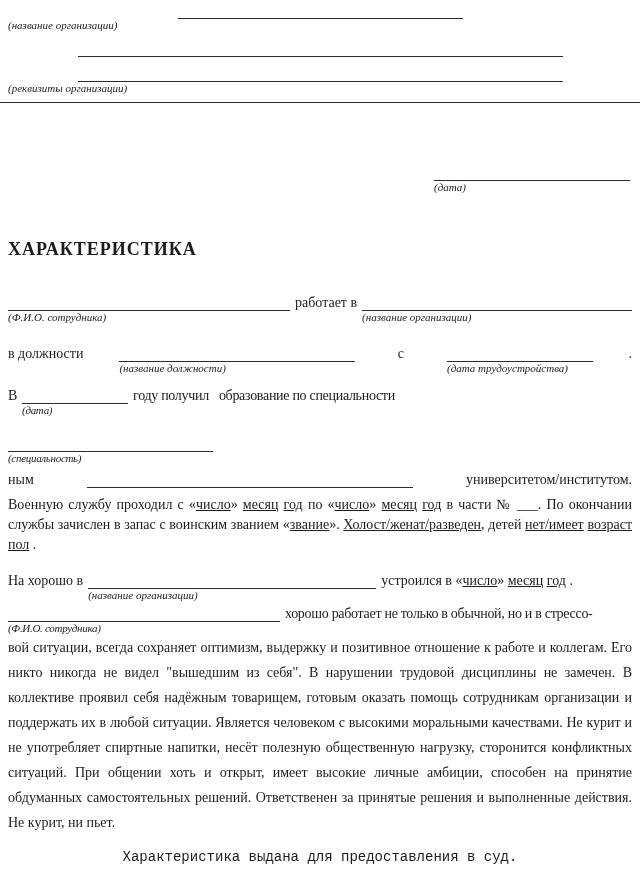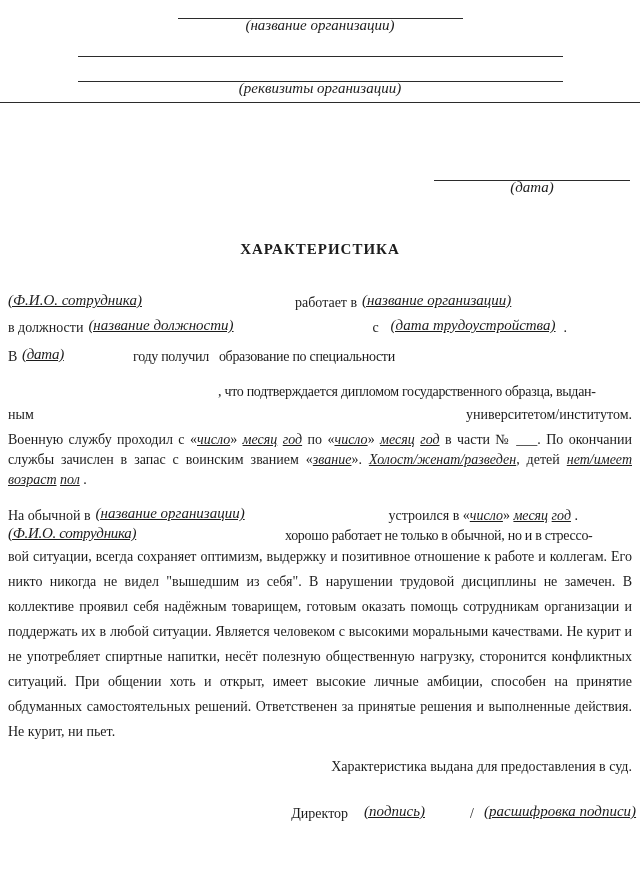--- a/index.html
+++ b/index.html
@@ -18,9 +18,8 @@
   .hline{border-bottom:1px solid #2b2b2b;}
   .cap{
     font-style:italic;
-    font-size:15px;
+    font-size:11px;
     line-height:13px;
-    text-align:center;
     color:#1c1c1c;
     white-space:nowrap;
   }

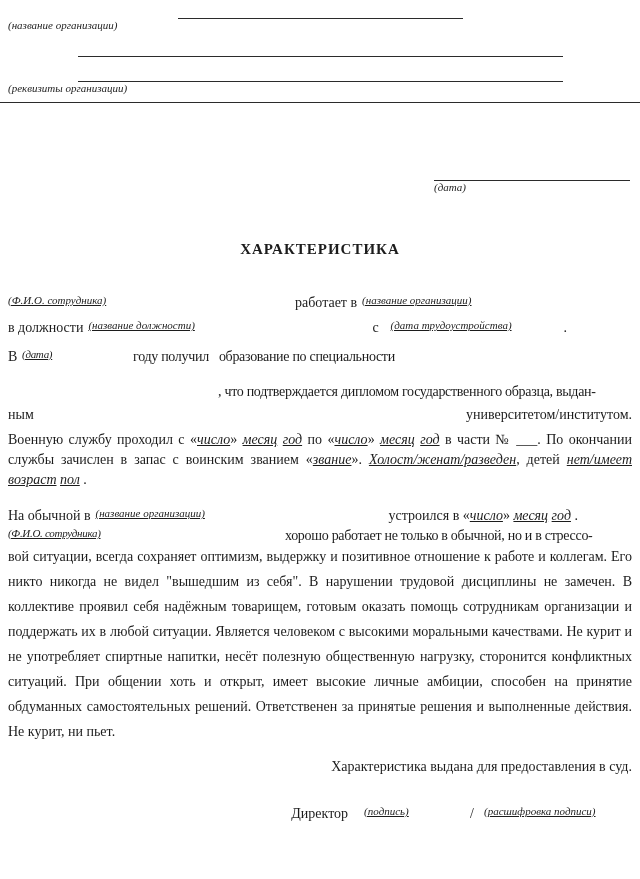--- a/index.html
+++ b/index.html
@@ -34,9 +34,9 @@
   
   .title{
     margin-top:46px;
-    text-align:center;
+    text-align:left;
     font-weight:bold;
-    font-size:15px;
+    font-size:18px;
     letter-spacing:1px;
     line-height:18px;
   }

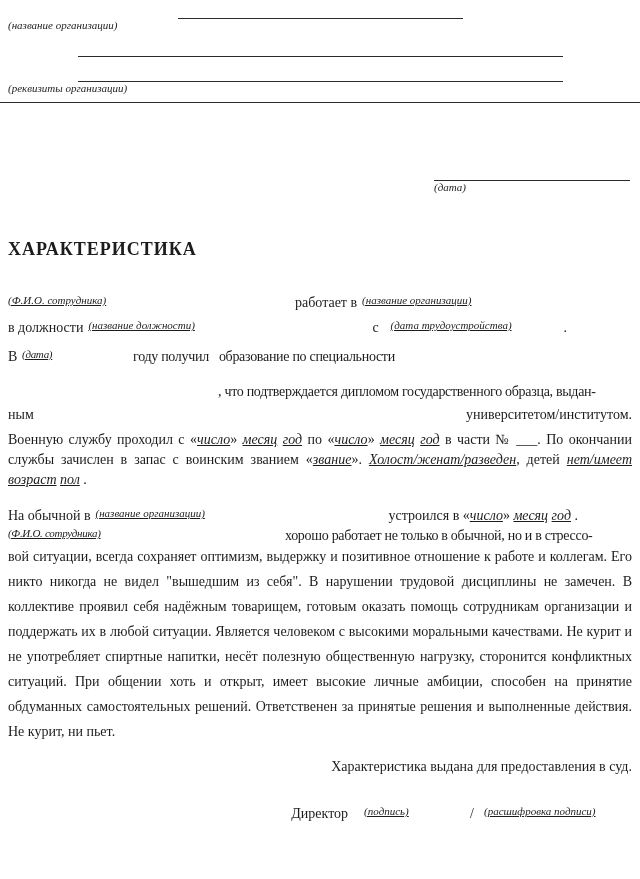--- a/index.html
+++ b/index.html
@@ -45,7 +45,7 @@
   .rowtext{line-height:17px;white-space:nowrap;padding:0 5px;}
   .rowtext.first{padding-left:0;}
   .rowtext.last{padding-right:0;}
-  .field{display:flex;text-decoration:underline;}
+  .field{display:flex;flex-direction:column;}
   .field .line{height:16px;}
   .field.grow{flex:1 1 auto;}
   .tight{letter-spacing:-0.3px;}

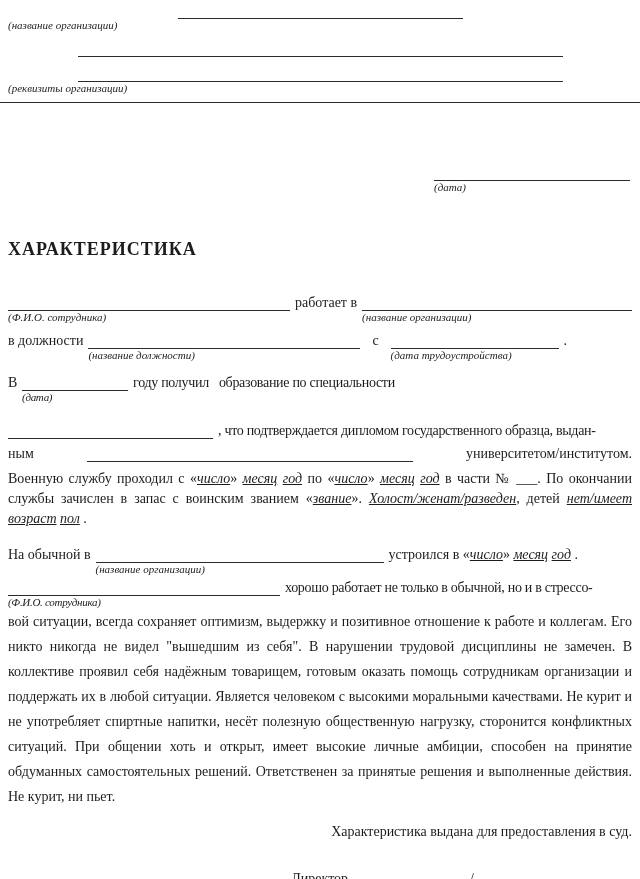--- a/index.html
+++ b/index.html
@@ -63,7 +63,7 @@
   .sig-field2{width:142px;}
   
   .r1{margin-top:36px;}
-  .r2{margin-top:8px;}
+  .r2{margin-top:21px;gap:31px;}
   .r3{margin-top:12px;}
   .r4{margin-top:18px;}
   .r5{margin-top:6px;gap:48px;}

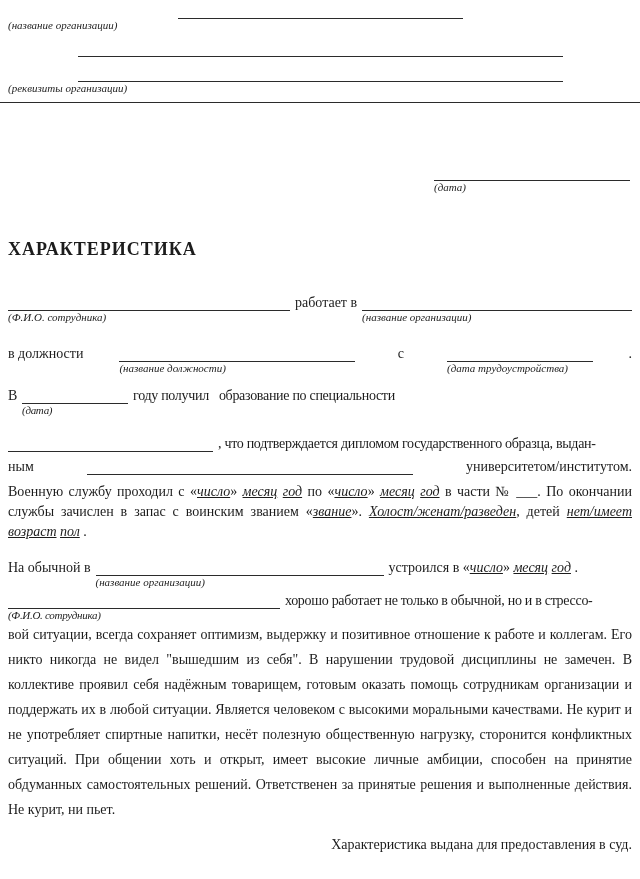--- a/index.html
+++ b/index.html
@@ -132,7 +132,6 @@
     <div class="field" style="width:205px">
       <div class="line hline"></div>
     </div>
-    <span class="rowtext last">, что подтверждается дипломом государственного образца, выдан-</span>
   </div>
 
   <div class="row r5">

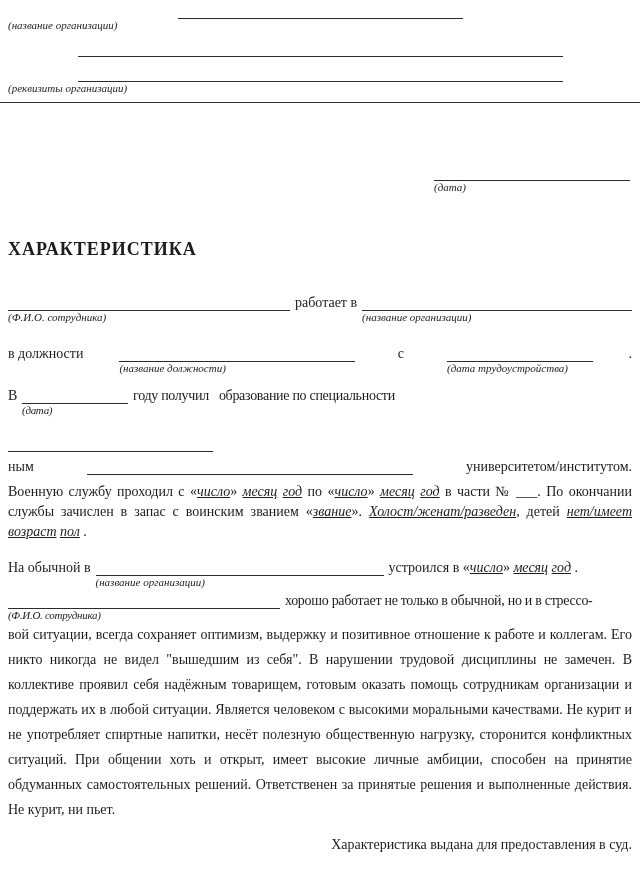--- a/index.html
+++ b/index.html
@@ -131,6 +131,7 @@
   <div class="row r4 tight">
     <div class="field" style="width:205px">
       <div class="line hline"></div>
+      <div class="cap">(специальность)</div>
     </div>
   </div>
 

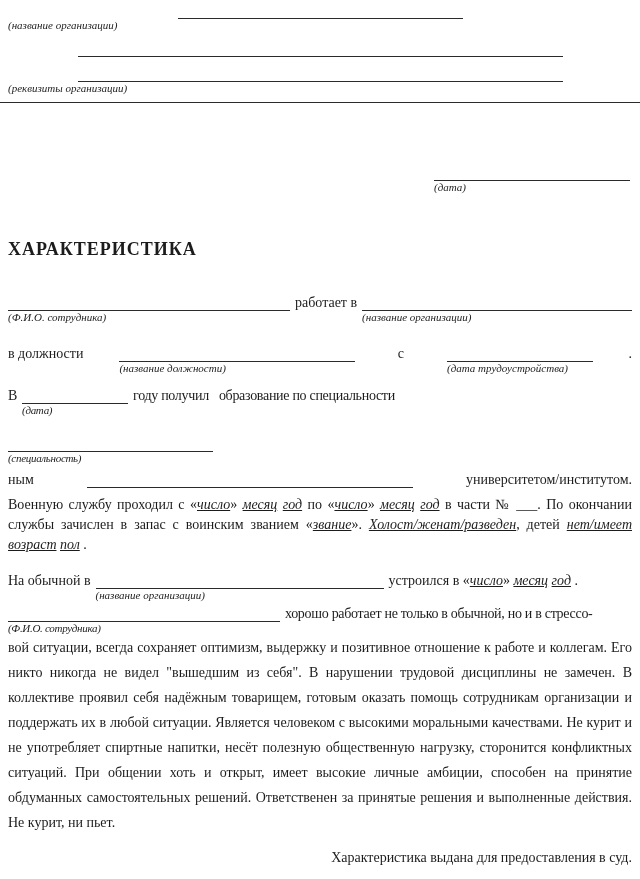--- a/index.html
+++ b/index.html
@@ -53,7 +53,7 @@
   p{margin:0;text-align:justify;}
   .military{margin-top:7px;line-height:20px;}
   .mainpara{line-height:25px;}
-  .ph{font-style:italic;text-decoration:underline;}
+  .ph{text-decoration:underline;}
   .purpose{margin-top:14px;line-height:17px;text-align:right;}
   
   .sigrow{display:flex;align-items:flex-start;margin:30px 6px 0 auto;justify-content:flex-end;}

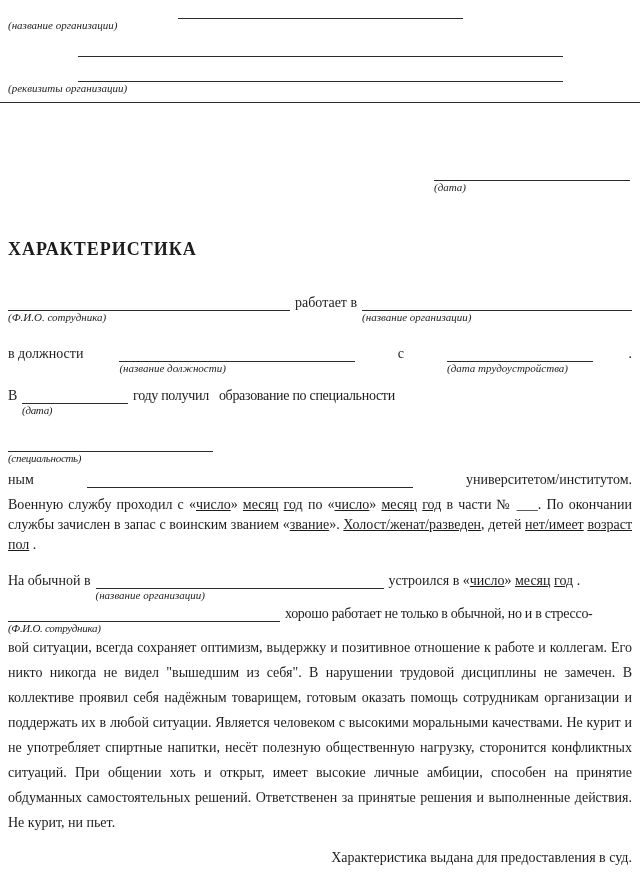--- a/index.html
+++ b/index.html
@@ -146,7 +146,7 @@
   <p class="military"><span>Военную службу проходил с «</span><span class="ph">число</span><span>» </span><span class="ph">месяц</span><span> </span><span class="ph">год</span><span> по «</span><span class="ph">число</span><span>» </span><span class="ph">месяц</span><span> </span><span class="ph">год</span><span>  в части № ___. По окончании службы зачислен в запас с воинским званием «</span><span class="ph">звание</span><span>». </span><span class="ph">Холост/женат/разведен</span><span>, детей </span><span class="ph">нет/имеет</span><span> </span><span class="ph">возраст</span><span> </span><span class="ph">пол</span><span> .</span></p>
 
   <div class="row r6">
-    <span class="rowtext first">На обычной в</span>
+    <span class="rowtext first">На хорошо в</span>
     <div class="field" style="width:288px">
       <div class="line hline"></div>
       <div class="cap">(название организации)</div>

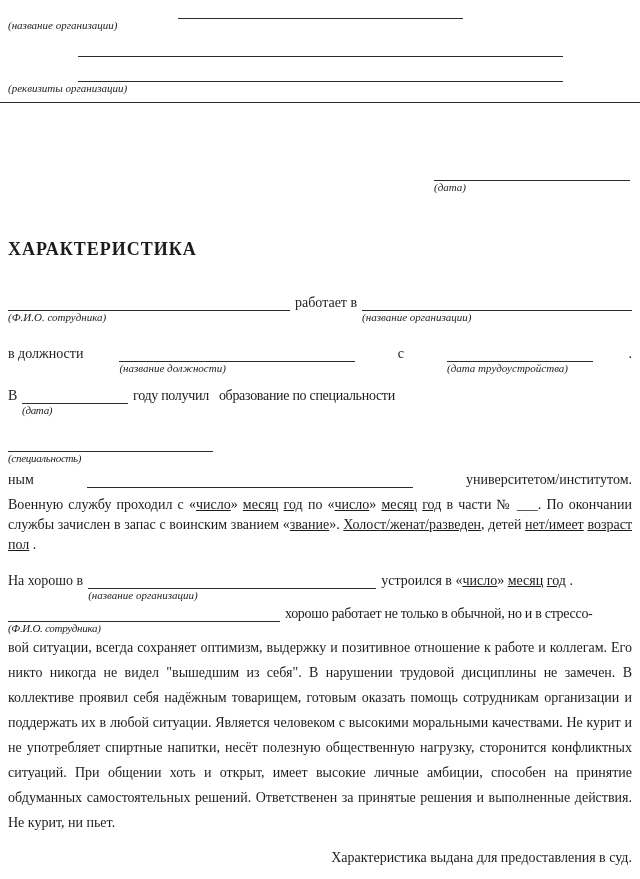--- a/index.html
+++ b/index.html
@@ -54,7 +54,7 @@
   .military{margin-top:7px;line-height:20px;}
   .mainpara{line-height:25px;}
   .ph{text-decoration:underline;}
-  .purpose{margin-top:14px;line-height:17px;text-align:right;}
+  .purpose{margin-top:14px;line-height:17px;text-align:center;font-family:Liberation Mono, monospace;}
   
   .sigrow{display:flex;align-items:flex-start;margin:30px 6px 0 auto;justify-content:flex-end;}
   .sig-label{line-height:17px;padding-right:16px;font-family:Liberation Serif, serif;}

